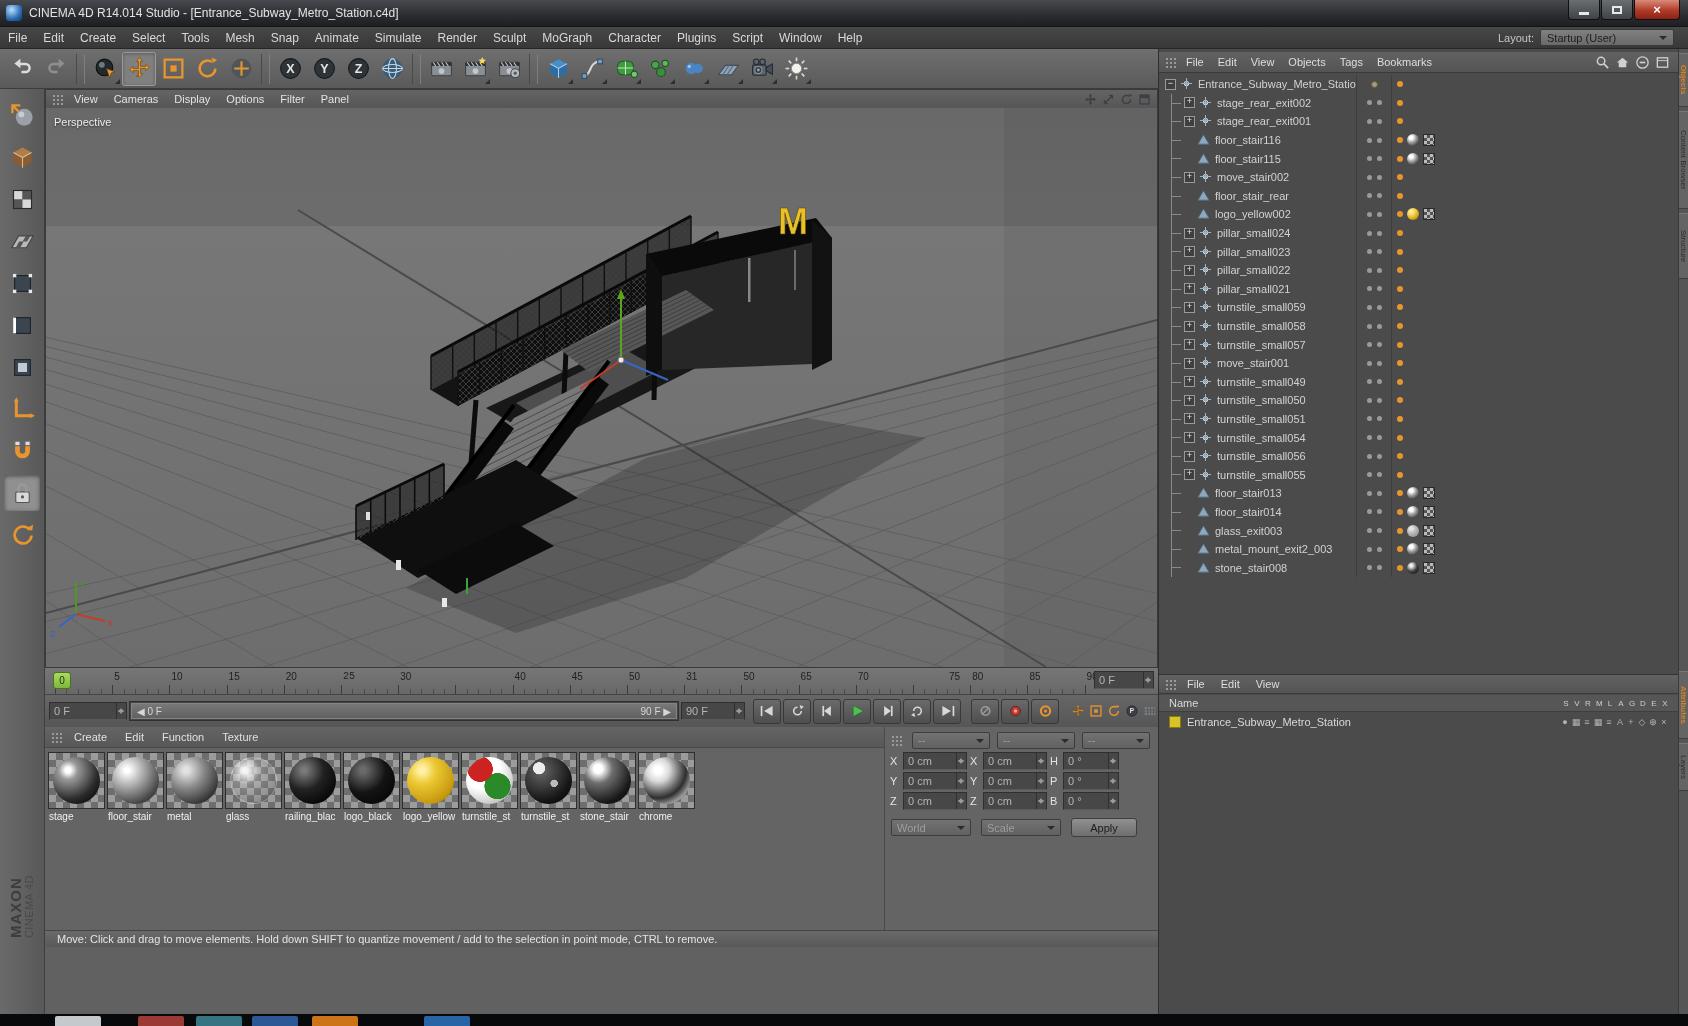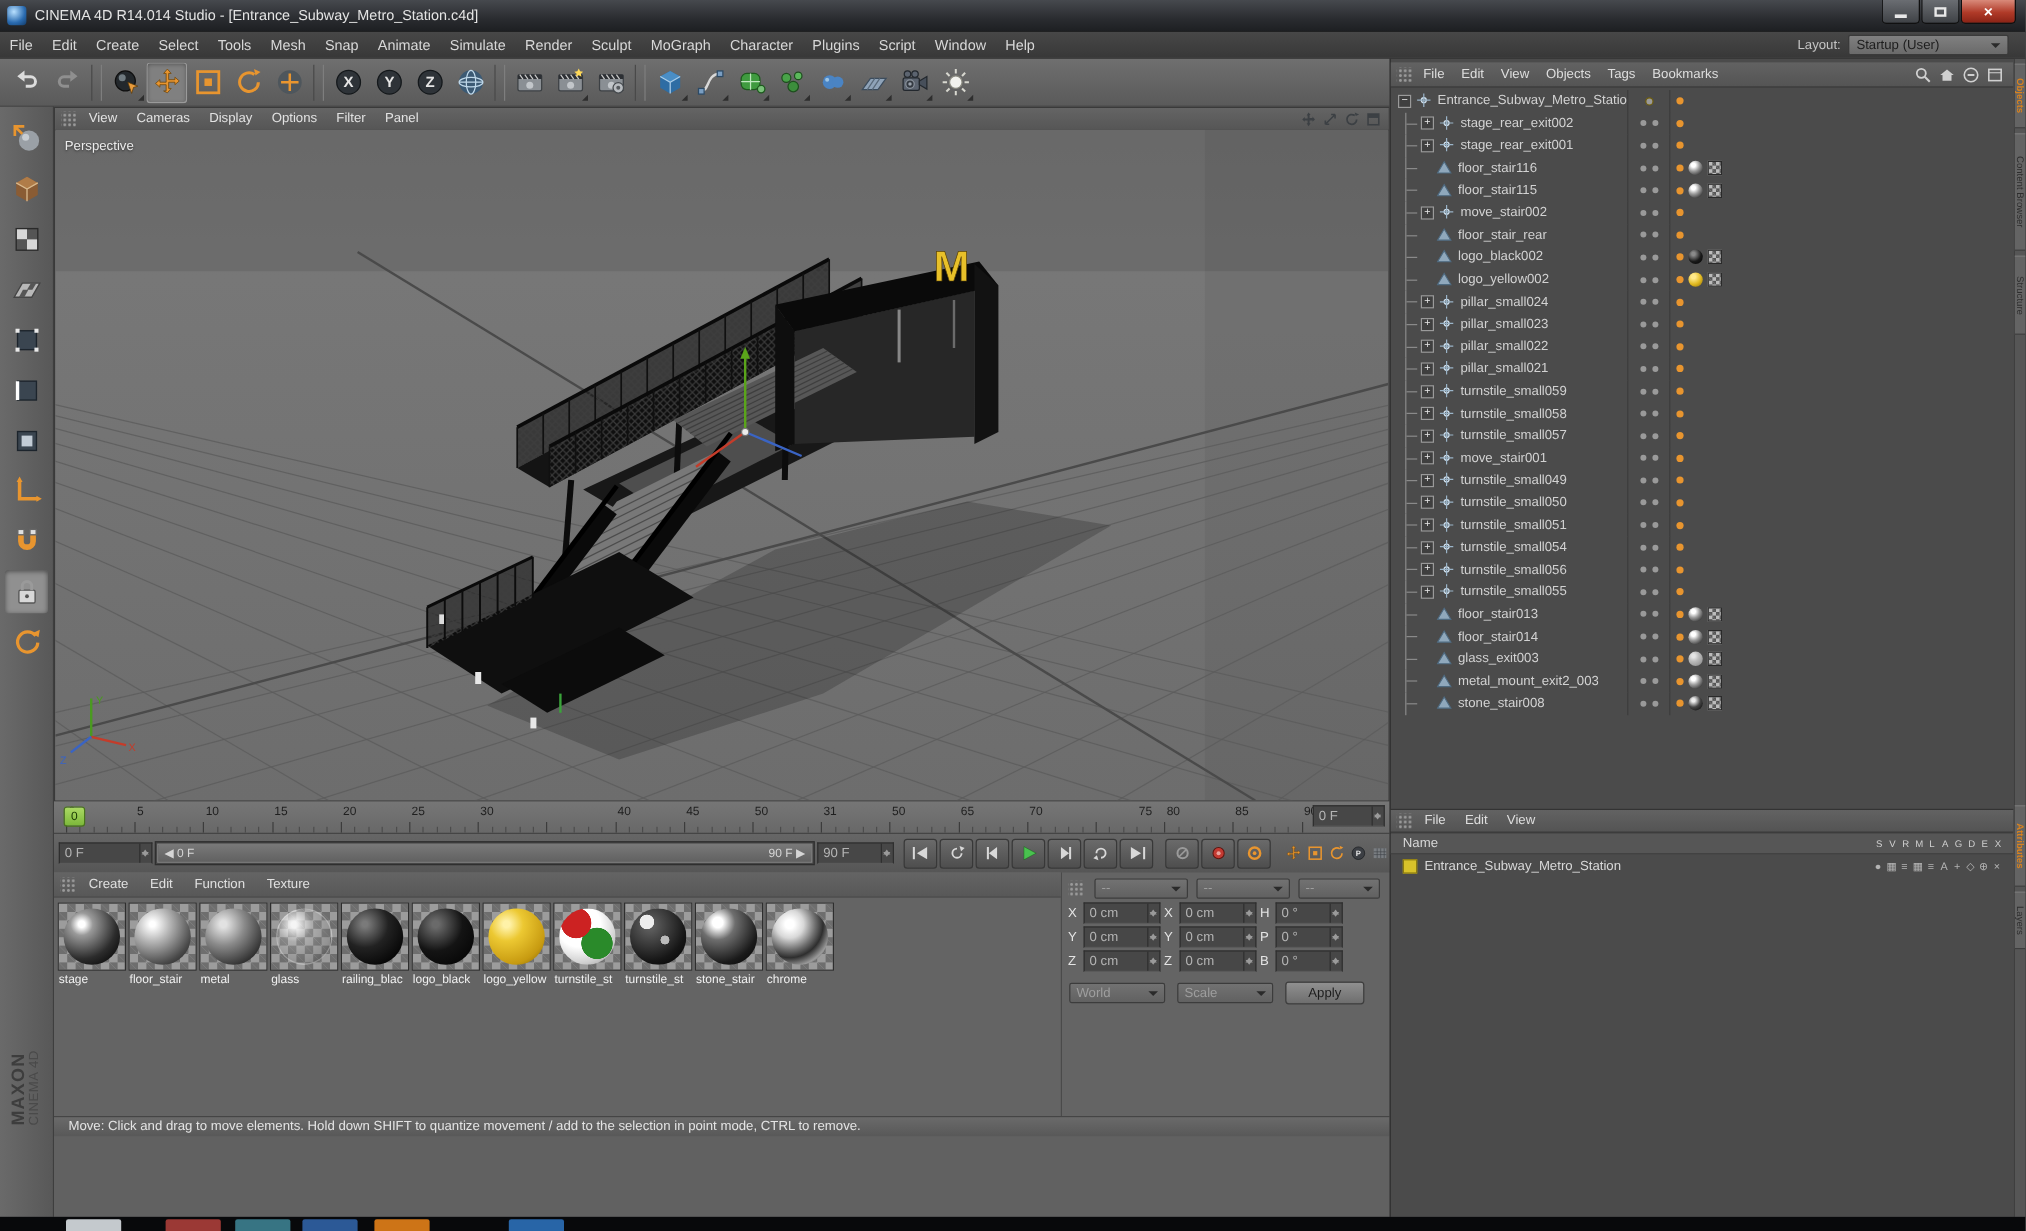--- a/index.html
+++ b/index.html
@@ -1360,27 +1360,6 @@
               <path d="M7 2L13 12H1z" fill="#8fa8bc" stroke="#4e6a80" stroke-width="1"></path>
             </svg>
           </span>
-          <span class="oname">logo_black002</span>
-          <span class="ospacer"></span>
-          <span class="vdots">
-            <i></i>
-            <i></i>
-          </span>
-          <span class="otags">
-            <i class="tag-dot"></i>
-            <i class="tag-sphere ts-black"></i>
-            <i class="tag-checker"></i>
-          </span>
-          <span class="orow-end"></span>
-        </div>
-        <div class="orow">
-          <span class="tstub"></span>
-          <span class="exp-sp"></span>
-          <span class="oicon">
-            <svg viewBox="0 0 14 14">
-              <path d="M7 2L13 12H1z" fill="#8fa8bc" stroke="#4e6a80" stroke-width="1"></path>
-            </svg>
-          </span>
           <span class="oname">logo_yellow002</span>
           <span class="ospacer"></span>
           <span class="vdots">

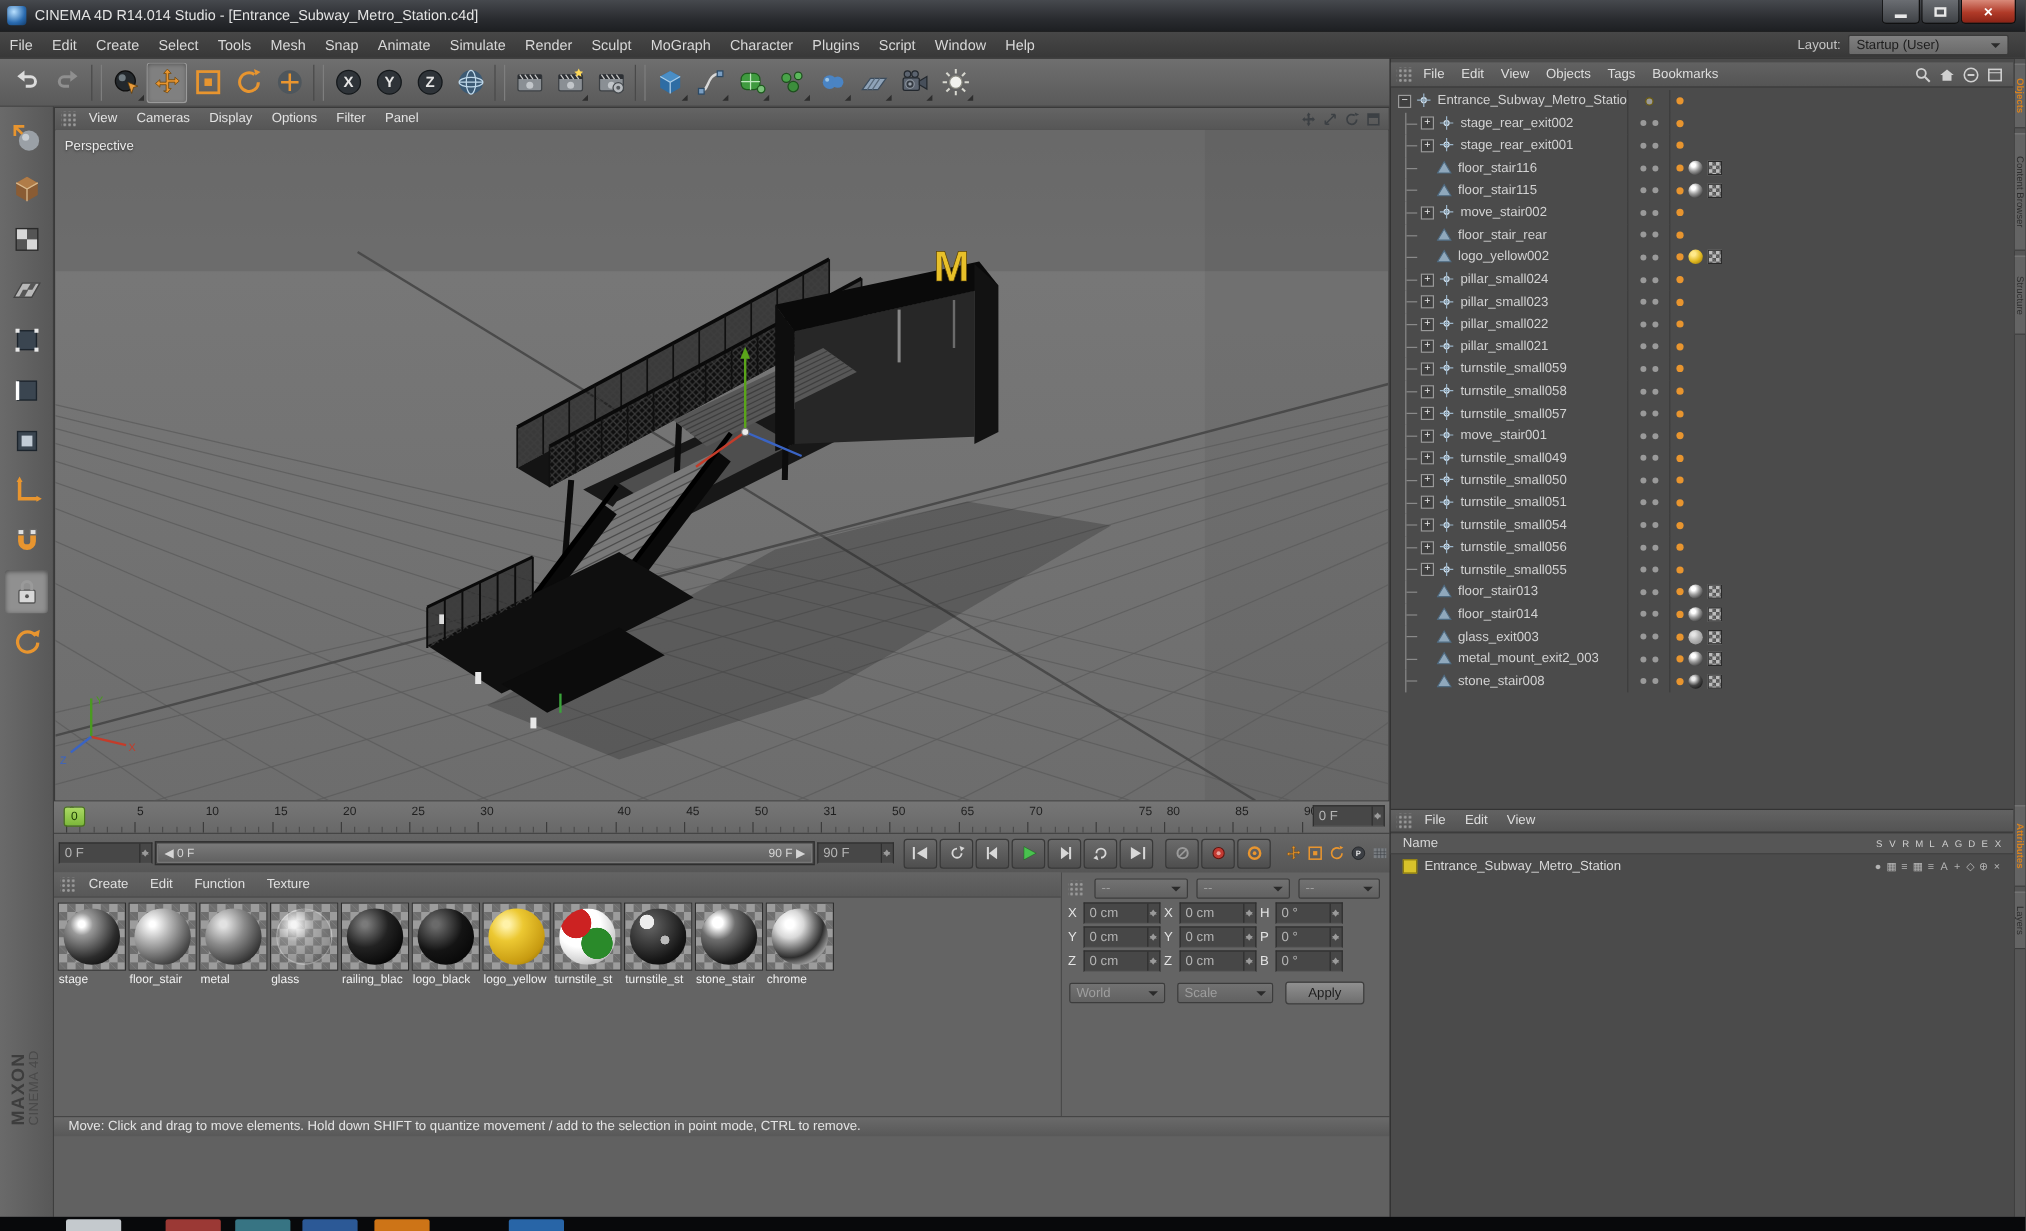--- a/index.html
+++ b/index.html
@@ -766,7 +766,7 @@
         <div class="tick" style="left: 273.12px;"></div>
         <div class="tick" style="left: 284.56px;"></div>
         <div class="tick major" style="left: 296px;"></div>
-        <div class="tick-label" style="left: 298px;">25</div>
+        <div class="tick-label" style="left: 298px; font-family: Liberation Mono, monospace;">25</div>
         <div class="tick" style="left: 307.44px;"></div>
         <div class="tick" style="left: 318.88px;"></div>
         <div class="tick" style="left: 330.32px;"></div>

